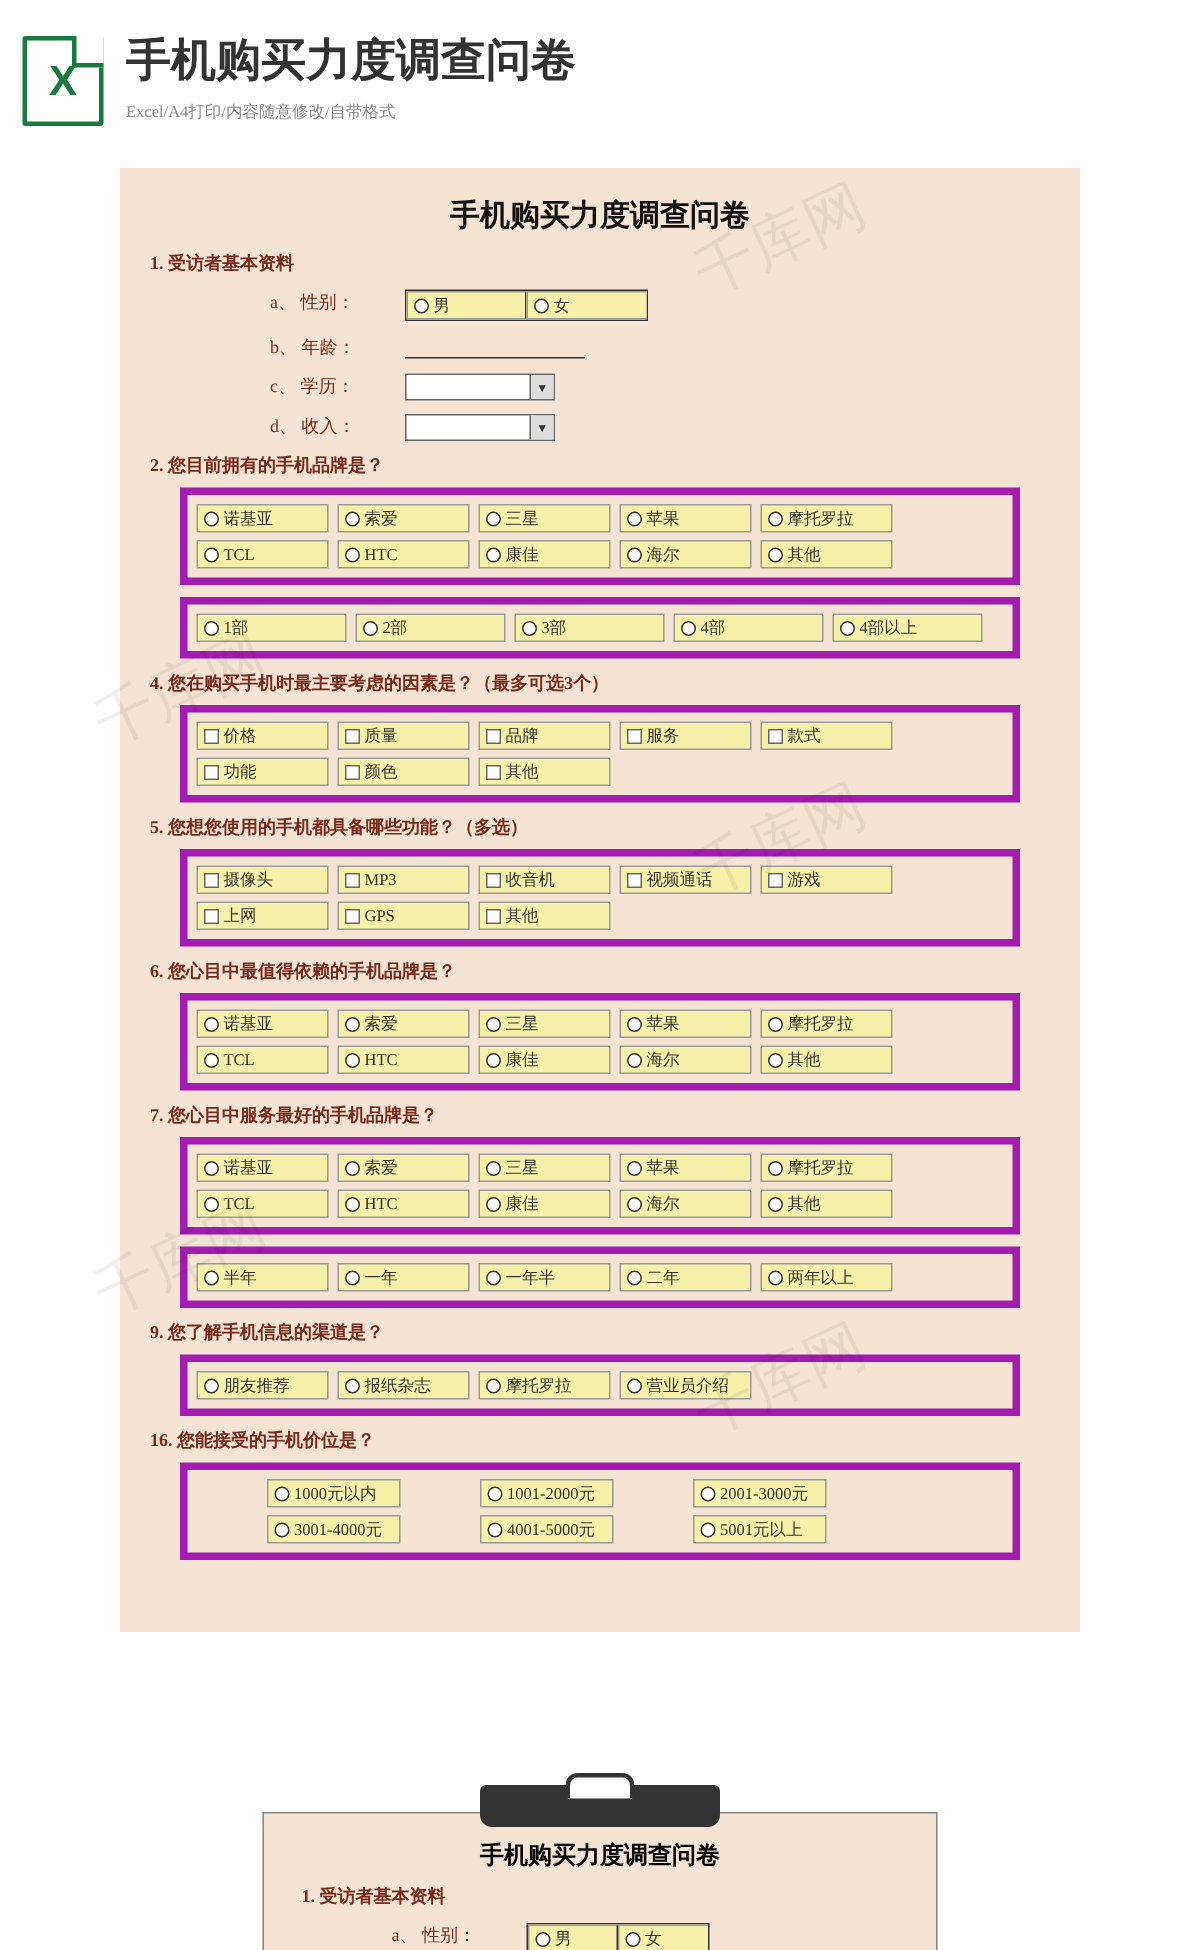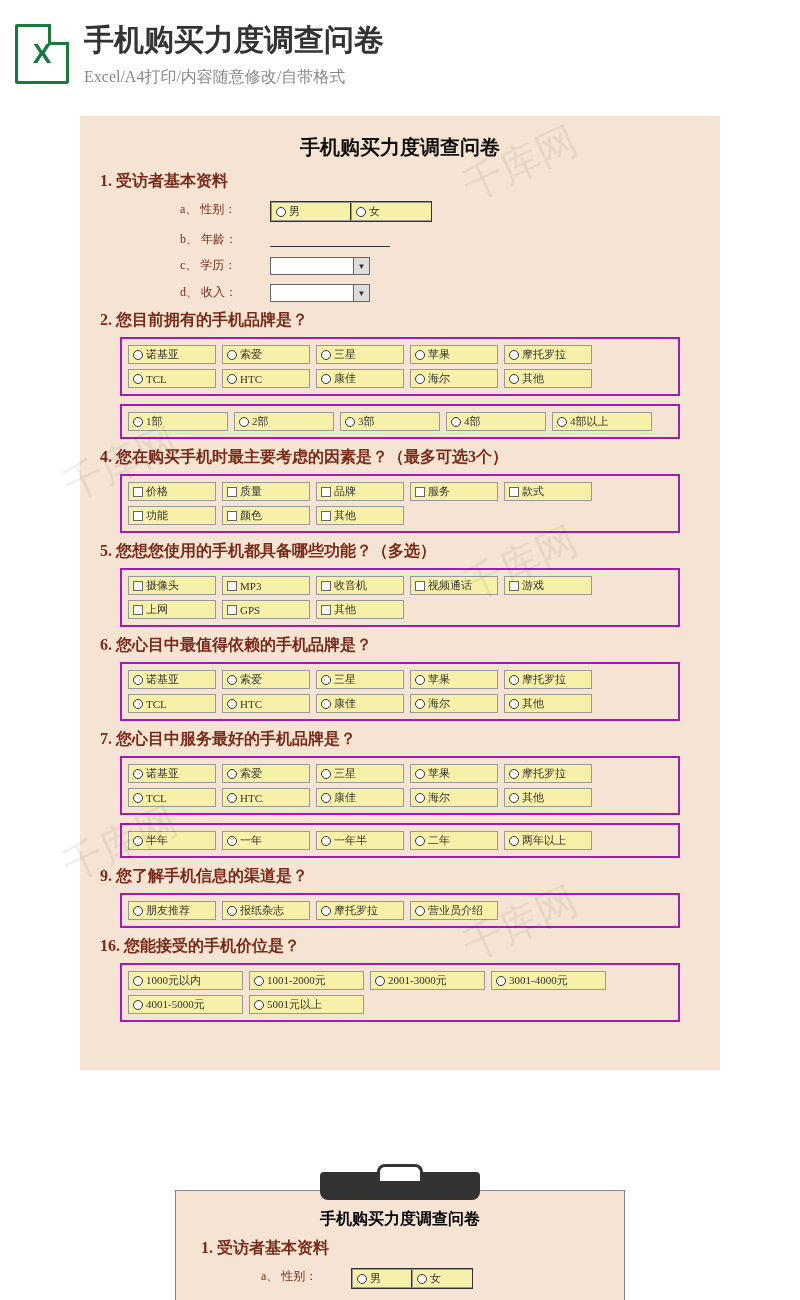--- a/index.html
+++ b/index.html
@@ -10,7 +10,7 @@
 .header-icon .x { position: absolute; top: 50%; left: 50%; transform: translate(-50%,-50%); font-family: Arial; font-size: 28px; font-weight: bold; color: #1a7a3e; }
 .header-text { margin-left: 15px; flex: 1; }
 .header-title { font-size: 30px; font-weight: bold; color: #333; margin-bottom: 6px; }
-.header-sub { font-size: 16px; color: #888; }
+.header-sub { font-size: 11px; color: #888; }
 .preview { margin: 18px auto 0; width: 640px; background: #f5e4d3; padding: 12px 20px 40px; min-height: 900px; }
 .preview-title { text-align: center; font-size: 20px; font-weight: bold; color: #111; margin: 6px 0 10px; }
 .question { font-size: 16px; font-weight: bold; color: #7a2a1a; margin: 8px 0 6px; }

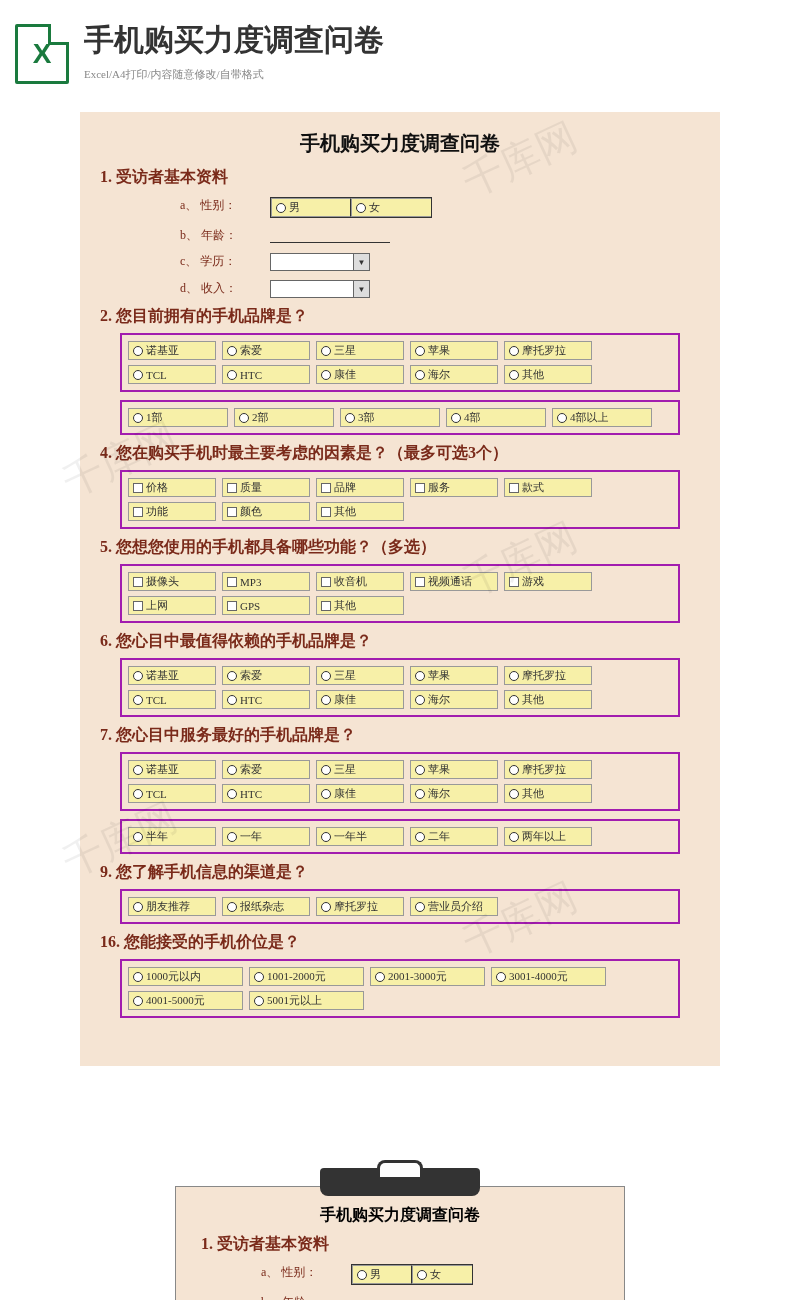--- a/index.html
+++ b/index.html
@@ -13,7 +13,7 @@
 .header-sub { font-size: 11px; color: #888; }
 .preview { margin: 18px auto 0; width: 640px; background: #f5e4d3; padding: 12px 20px 40px; min-height: 900px; }
 .preview-title { text-align: center; font-size: 20px; font-weight: bold; color: #111; margin: 6px 0 10px; }
-.question { font-size: 16px; font-weight: bold; color: #7a2a1a; margin: 8px 0 6px; }
+.question { font-size: 12px; font-weight: bold; color: #7a2a1a; margin: 8px 0 6px; }
 .basic-row { display: flex; font-size: 12px; color: #7a2a1a; font-weight: normal; margin: 9px 0 5px 80px; }
 .basic-label { width: 90px; }
 .gender-group { display: flex; border: 1px solid #333; }

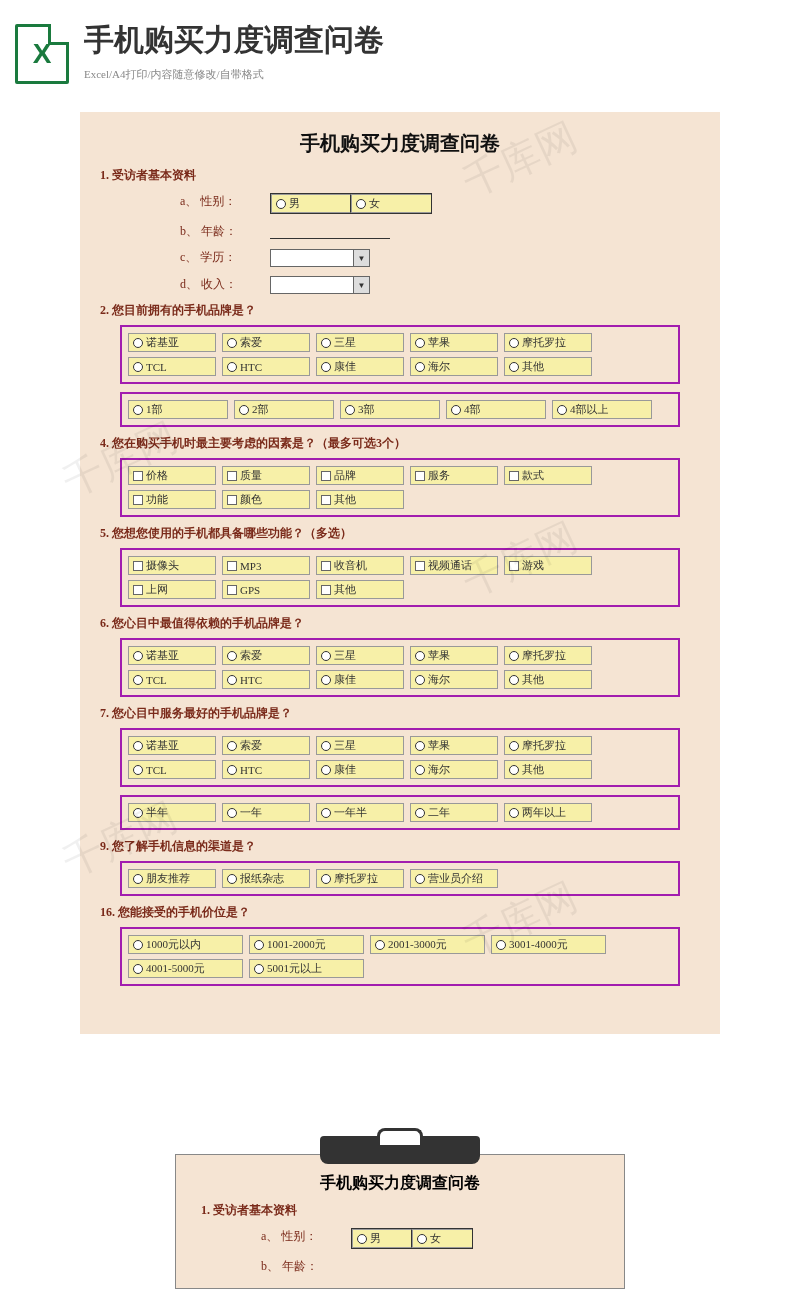--- a/index.html
+++ b/index.html
@@ -23,7 +23,7 @@
 .dropdown { width: 100px; height: 18px; border: 1px solid #666; background: #fff; display: inline-flex; align-items: stretch; }
 .dropdown .val { flex: 1; }
 .dropdown .arrow { width: 16px; background: #ddd; border-left: 1px solid #666; display: flex; align-items: center; justify-content: center; font-size: 8px; color: #333; }
-.option-box { border: 2px solid #a21caf; padding: 6px 6px; margin: 4px 20px 8px; }
+.option-box { border: 5px solid #a21caf; padding: 6px 6px; margin: 4px 20px 8px; }
 .option-grid { display: flex; flex-wrap: wrap; gap: 5px 6px; }
 .radio-item, .check-item { background: #f7f0a8; border: 1px solid #999; font-size: 11px; color: #333; display: inline-flex; align-items: center; padding: 1px 4px; white-space: nowrap; }
 .radio-item .r { width: 10px; height: 10px; border: 1px solid #333; border-radius: 50%; margin-right: 3px; flex-shrink: 0; background: #fff; }

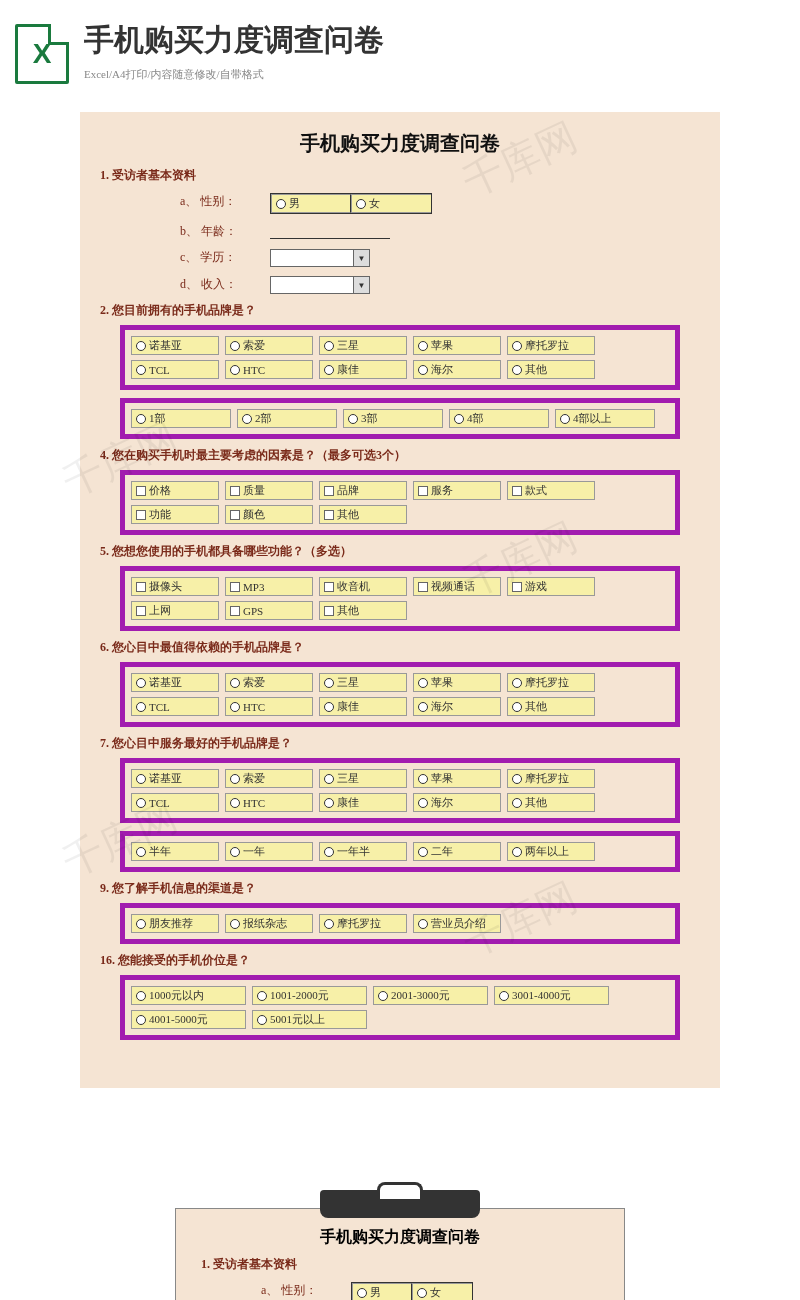--- a/index.html
+++ b/index.html
@@ -27,7 +27,7 @@
 .option-grid { display: flex; flex-wrap: wrap; gap: 5px 6px; }
 .radio-item, .check-item { background: #f7f0a8; border: 1px solid #999; font-size: 11px; color: #333; display: inline-flex; align-items: center; padding: 1px 4px; white-space: nowrap; }
 .radio-item .r { width: 10px; height: 10px; border: 1px solid #333; border-radius: 50%; margin-right: 3px; flex-shrink: 0; background: #fff; }
-.check-item .c { width: 10px; height: 10px; border: 1px solid #666; margin-right: 3px; flex-shrink: 0; background: #fff; } .w80 { width: 100px; } .w90 { width: 88px; } .w100 { width: 88px; } .w110 { width: 115px; }
+.check-item .c { width: 10px; height: 10px; border: 1px solid #666; margin-right: 3px; flex-shrink: 0; background: #fff; } .w80 { width: 100px; } .w90 { width: 88px; } .w100 { width: 88px; } .w110 { width: 89px; margin-left: 47px; }
 .mini-preview { margin: 120px auto 0; width: 450px; position: relative; }
 .clip { position: absolute; top: -18px; left: 50%; transform: translateX(-50%); width: 160px; height: 28px; background: #333; border-radius: 4px 4px 8px 8px; z-index: 2; }
 .clip::before { content: ""; position: absolute; top: -8px; left: 50%; transform: translateX(-50%); width: 40px; height: 14px; border: 3px solid #333; border-bottom: none; border-radius: 8px 8px 0 0; background: #fff; }

